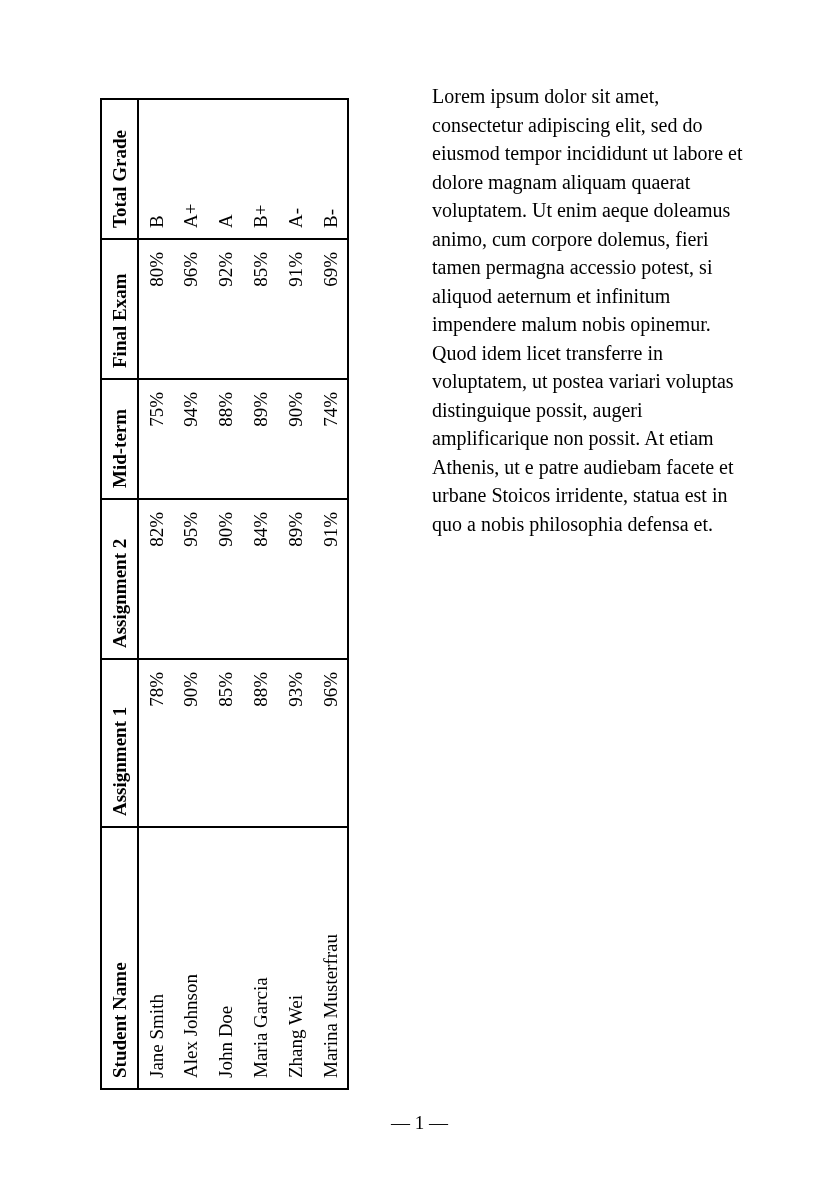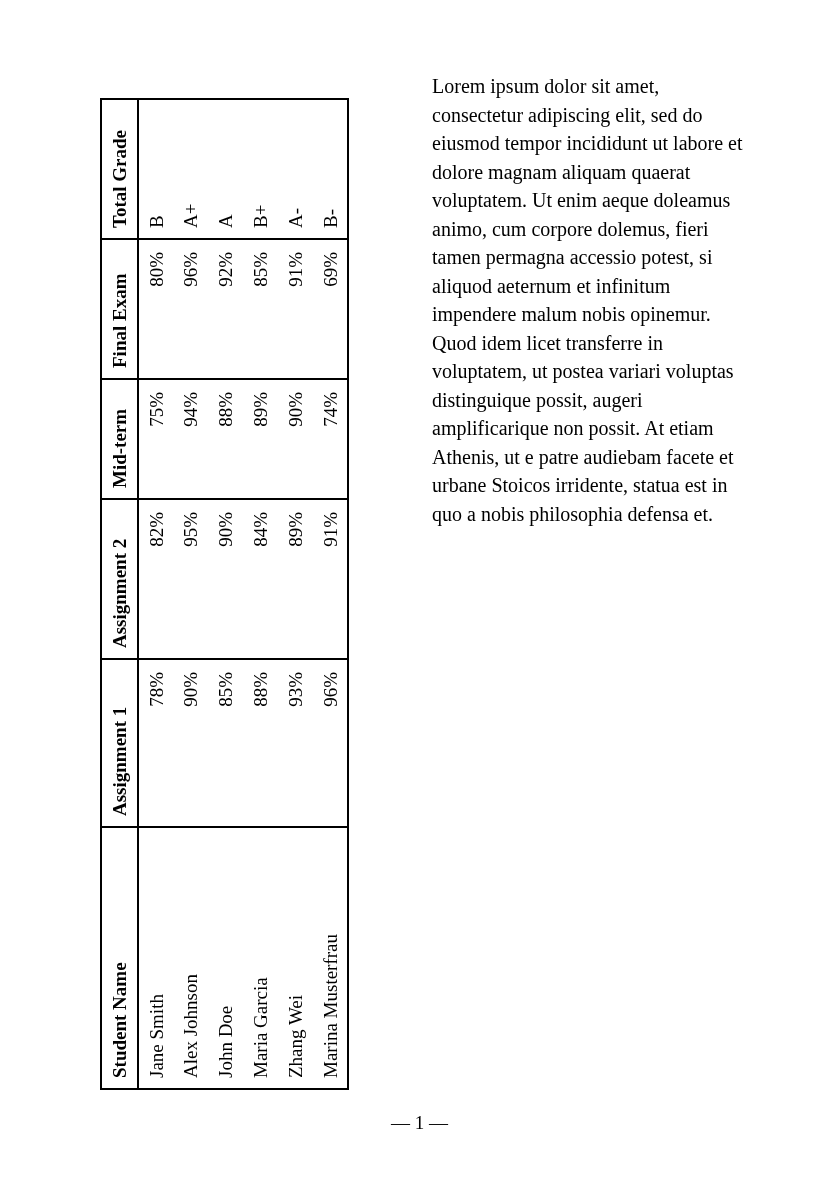--- a/index.html
+++ b/index.html
@@ -55,7 +55,7 @@
   .body-paragraph {
     position: absolute;
     left: 432px;
-    top: 72px;
+    top: 82px;
     width: 314px;
     margin: 0;
     font-size: 20px;

